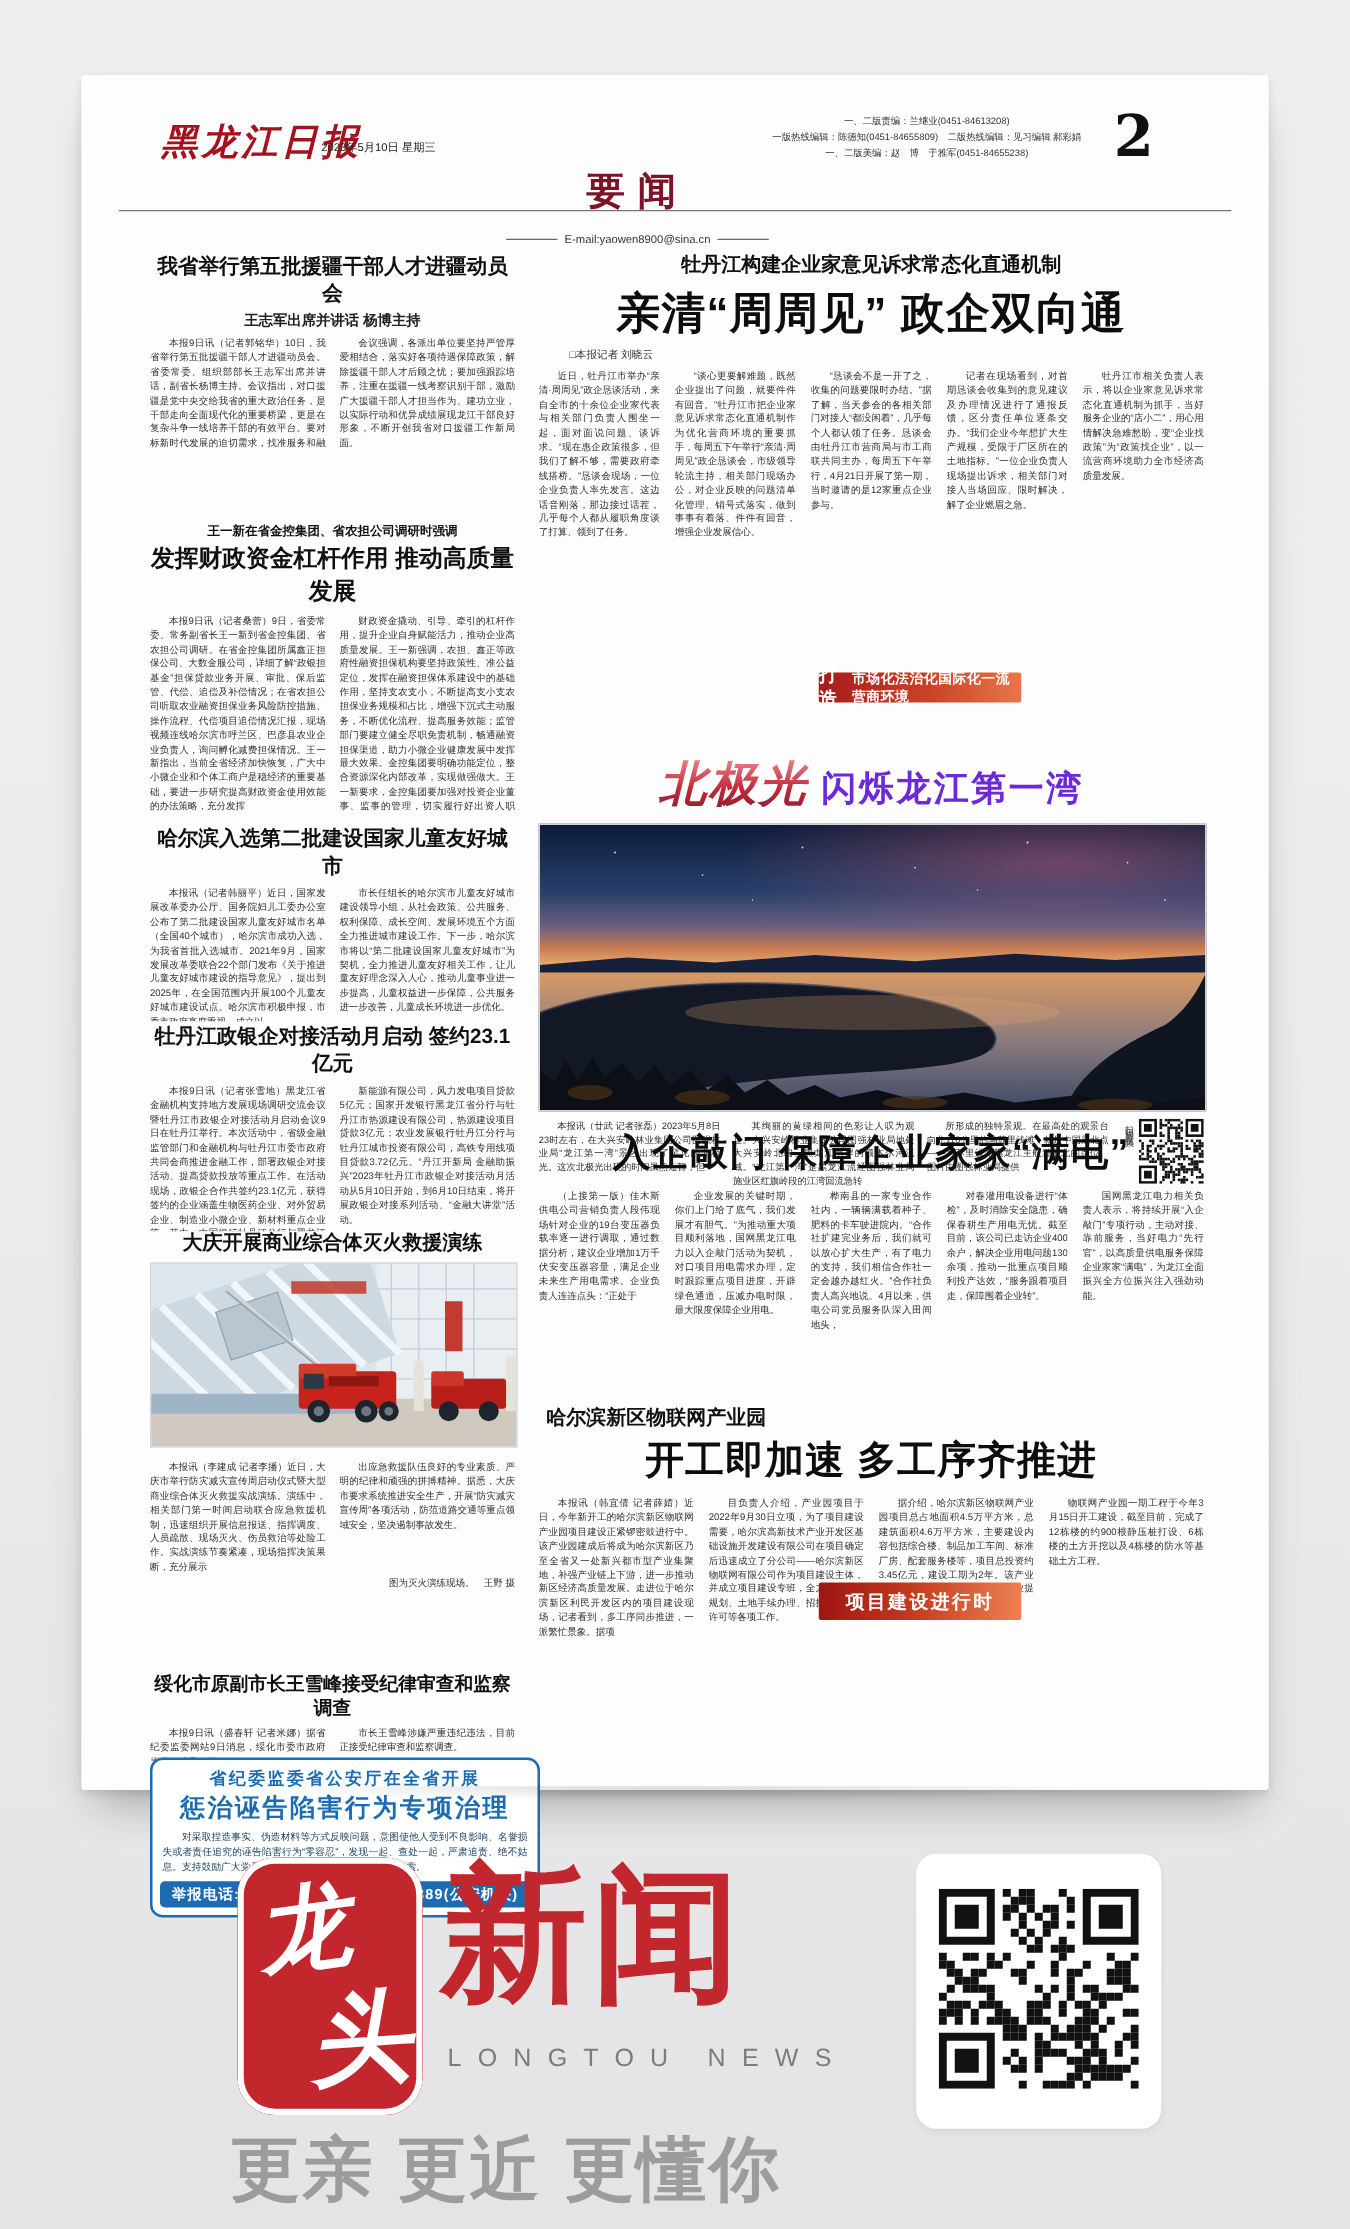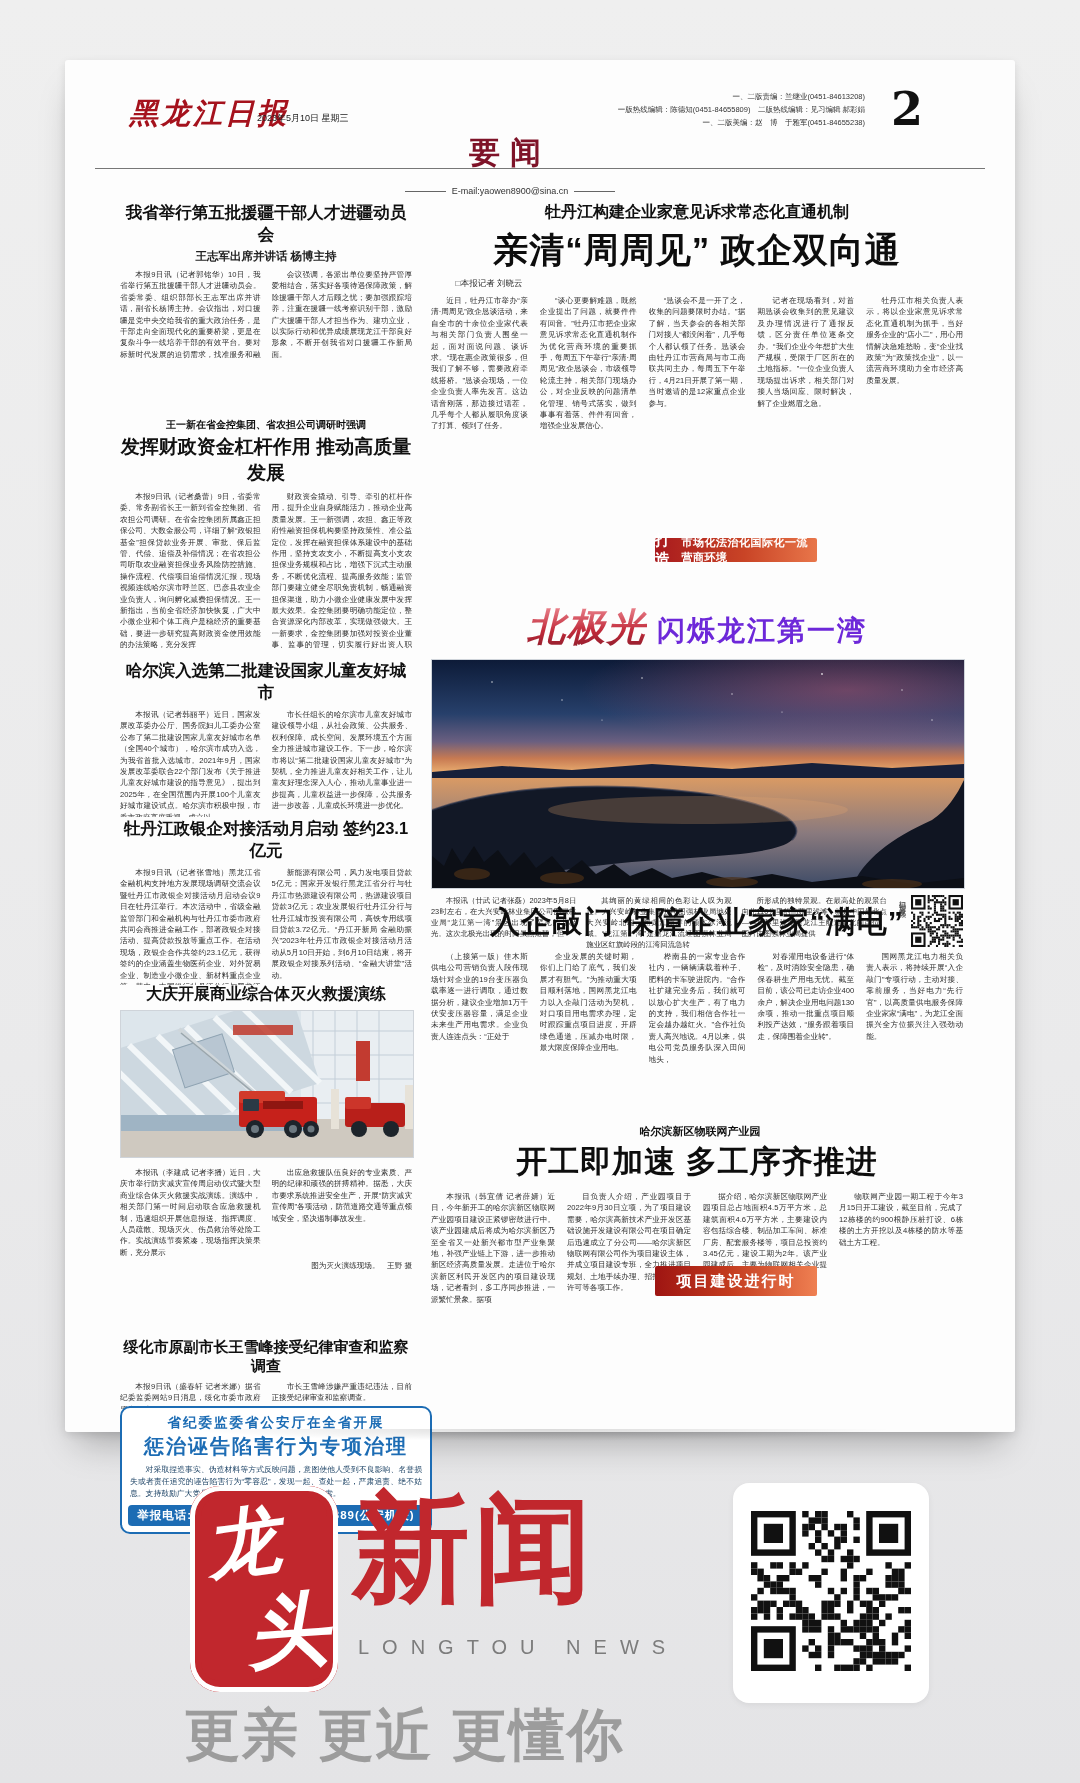--- a/index.html
+++ b/index.html
@@ -22,7 +22,7 @@
   .email-row{display:flex;align-items:center;gap:6px;margin-top:12px;}
   .email-row .ln{flex:1;height:1px;background:#666;}
   .email-row .em{font-size:9px;color:#333;white-space:nowrap;}
-  .contacts{position:absolute;right:150px;top:30px;text-align:right;font-size:7.5px;
+  .contacts{position:absolute;right:150px;top:30px;text-align:center;font-size:7.5px;
          line-height:1.75;color:#333;}
   .pagenum{position:absolute;right:92px;top:22px;font-family:"DejaVu Serif",serif;
          font-weight:bold;font-size:46px;color:#111;}

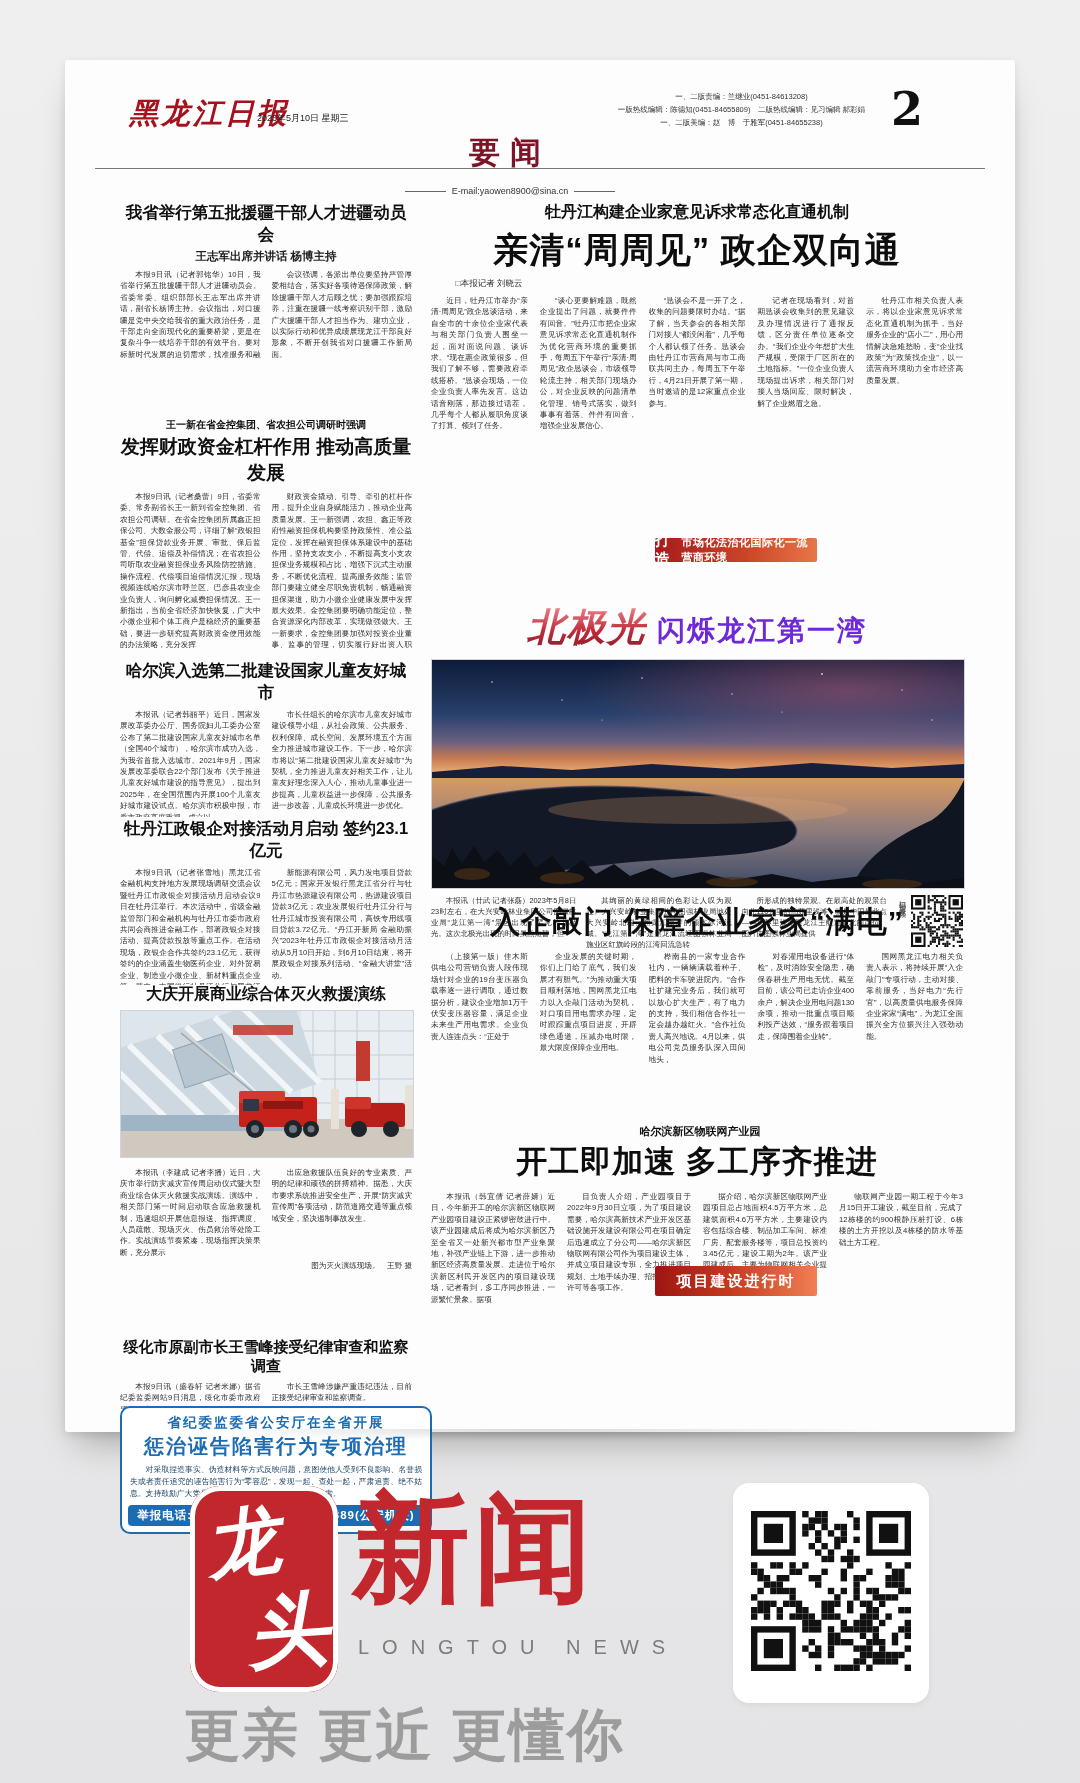--- a/index.html
+++ b/index.html
@@ -541,7 +541,7 @@
       </div>
 
       <div class="ma" style="top:922px">
-        <div class="kick" style="font-size:11px;text-align:center;padding-left:6px">哈尔滨新区物联网产业园</div>
+        <div class="kick" style="font-size:16px;text-align:left;padding-left:6px">哈尔滨新区物联网产业园</div>
         <div class="headline-xl" style="font-size:31px;margin-top:2px">开工即加速 多工序齐推进</div>
         <div class="bodyflex" style="height:128px;gap:12px;margin-top:8px">
           <p>本报讯（韩宜倩 记者薛婧）近日，今年新开工的哈尔滨新区物联网产业园项目建设正紧锣密鼓进行中。该产业园建成后将成为哈尔滨新区乃至全省又一处新兴都市型产业集聚地，补强产业链上下游，进一步推动新区经济高质量发展。走进位于哈尔滨新区利民开发区内的项目建设现场，记者看到，多工序同步推进，一派繁忙景象。据项</p>

